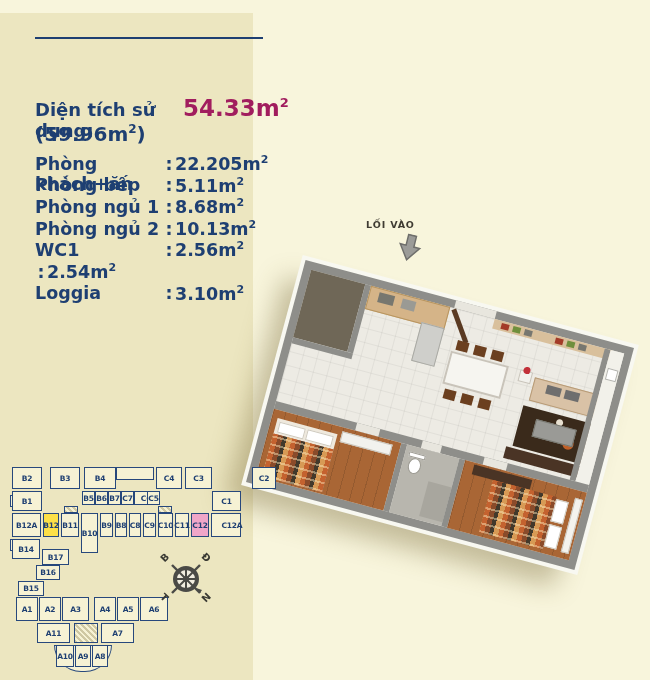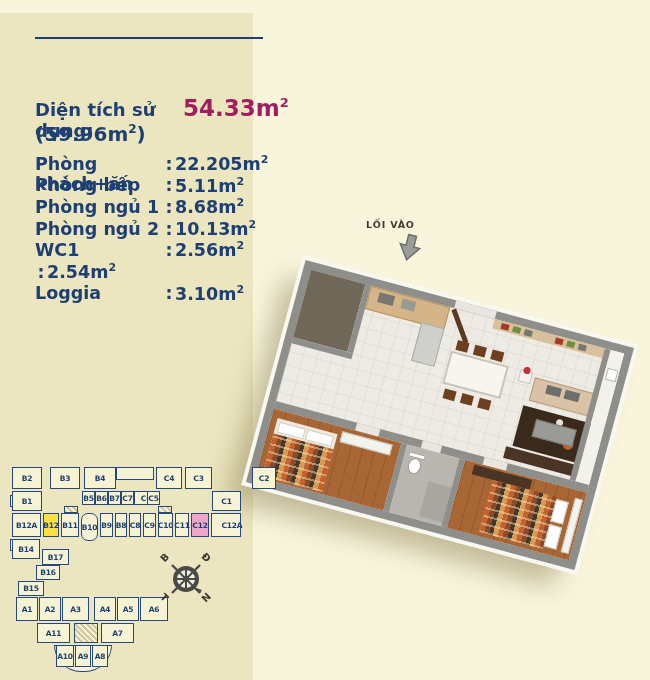--- a/index.html
+++ b/index.html
@@ -241,7 +241,7 @@
     <div class="unit" style="left: 2px; top: 48px; width: 29px; height: 24px;">B12A</div>
     <div class="unit green" style="left: 33px; top: 48px; width: 16px; height: 24px;">B12</div>
     <div class="unit" style="left: 51px; top: 48px; width: 18px; height: 24px;">B11</div>
-    <div class="unit" style="left: 71px; top: 48px; width: 17px; height: 28px; border-radius: 7px;">B10</div>
+    <div class="unit" style="left: 71px; top: 48px; width: 17px; height: 40px;">B10</div>
     <div class="unit" style="left: 90px; top: 48px; width: 13px; height: 24px;">B9</div>
     <div class="unit" style="left: 105px; top: 48px; width: 12px; height: 24px;">B8</div>
     <div class="unit" style="left: 119px; top: 48px; width: 12px; height: 24px;">C8</div>

